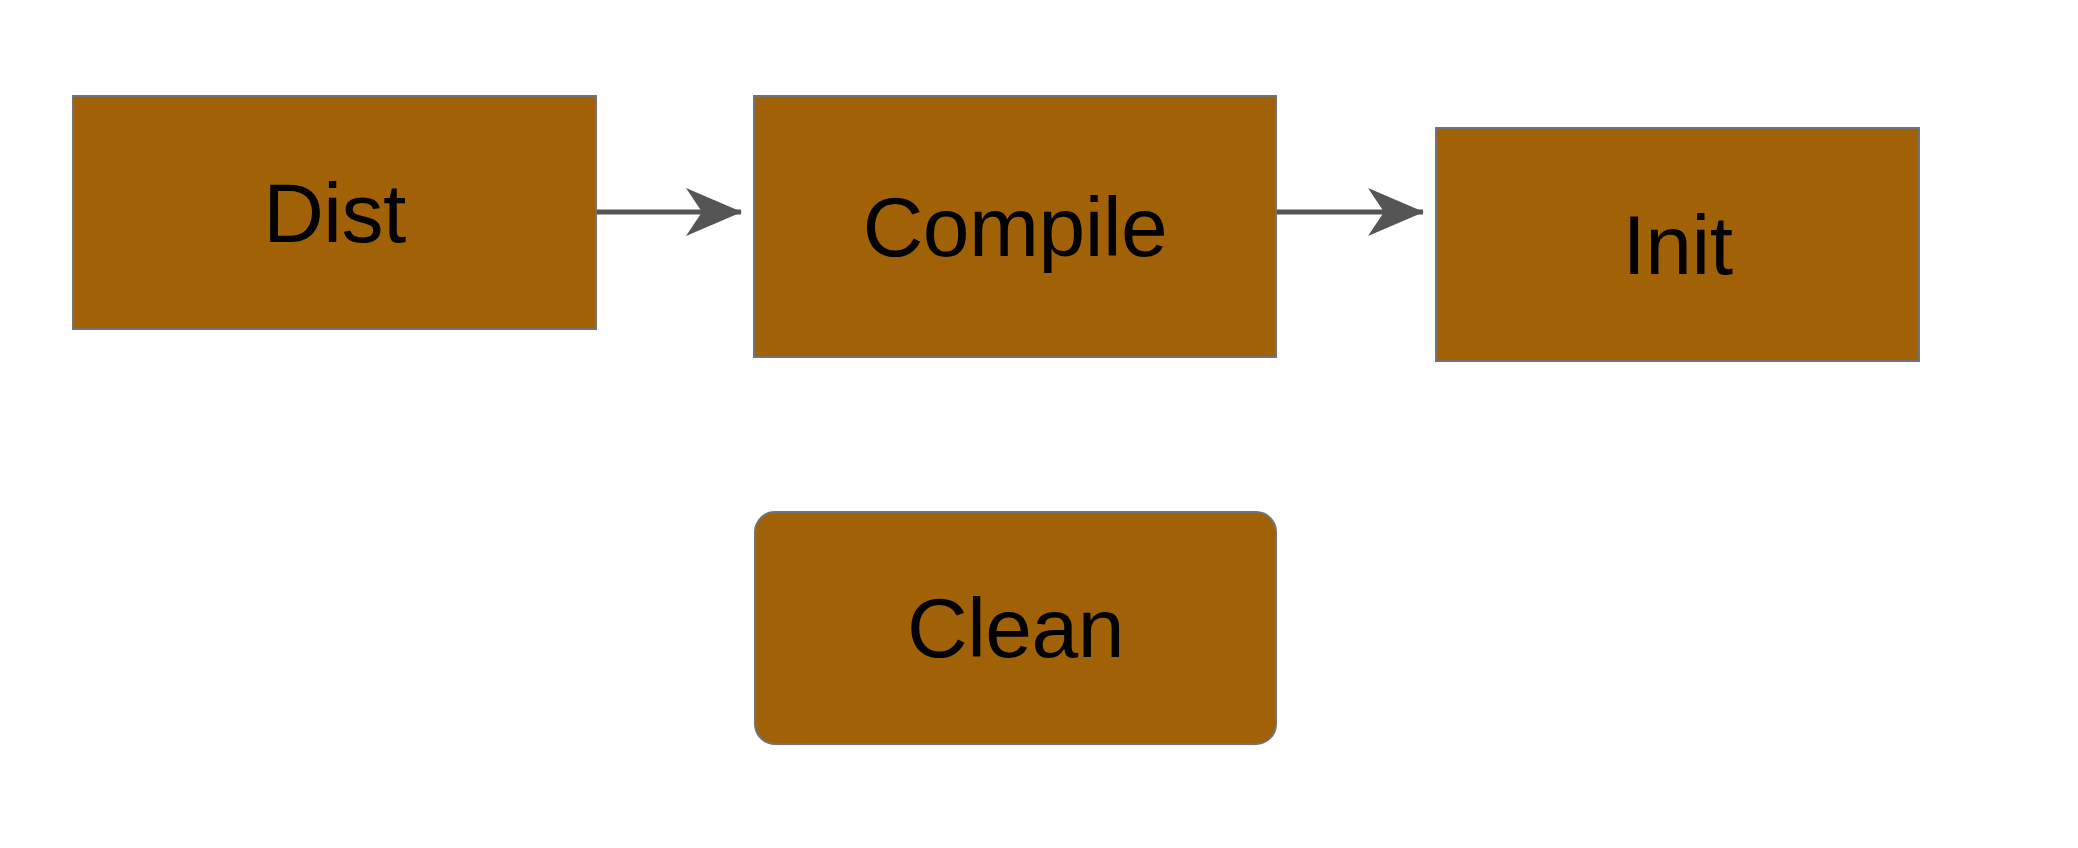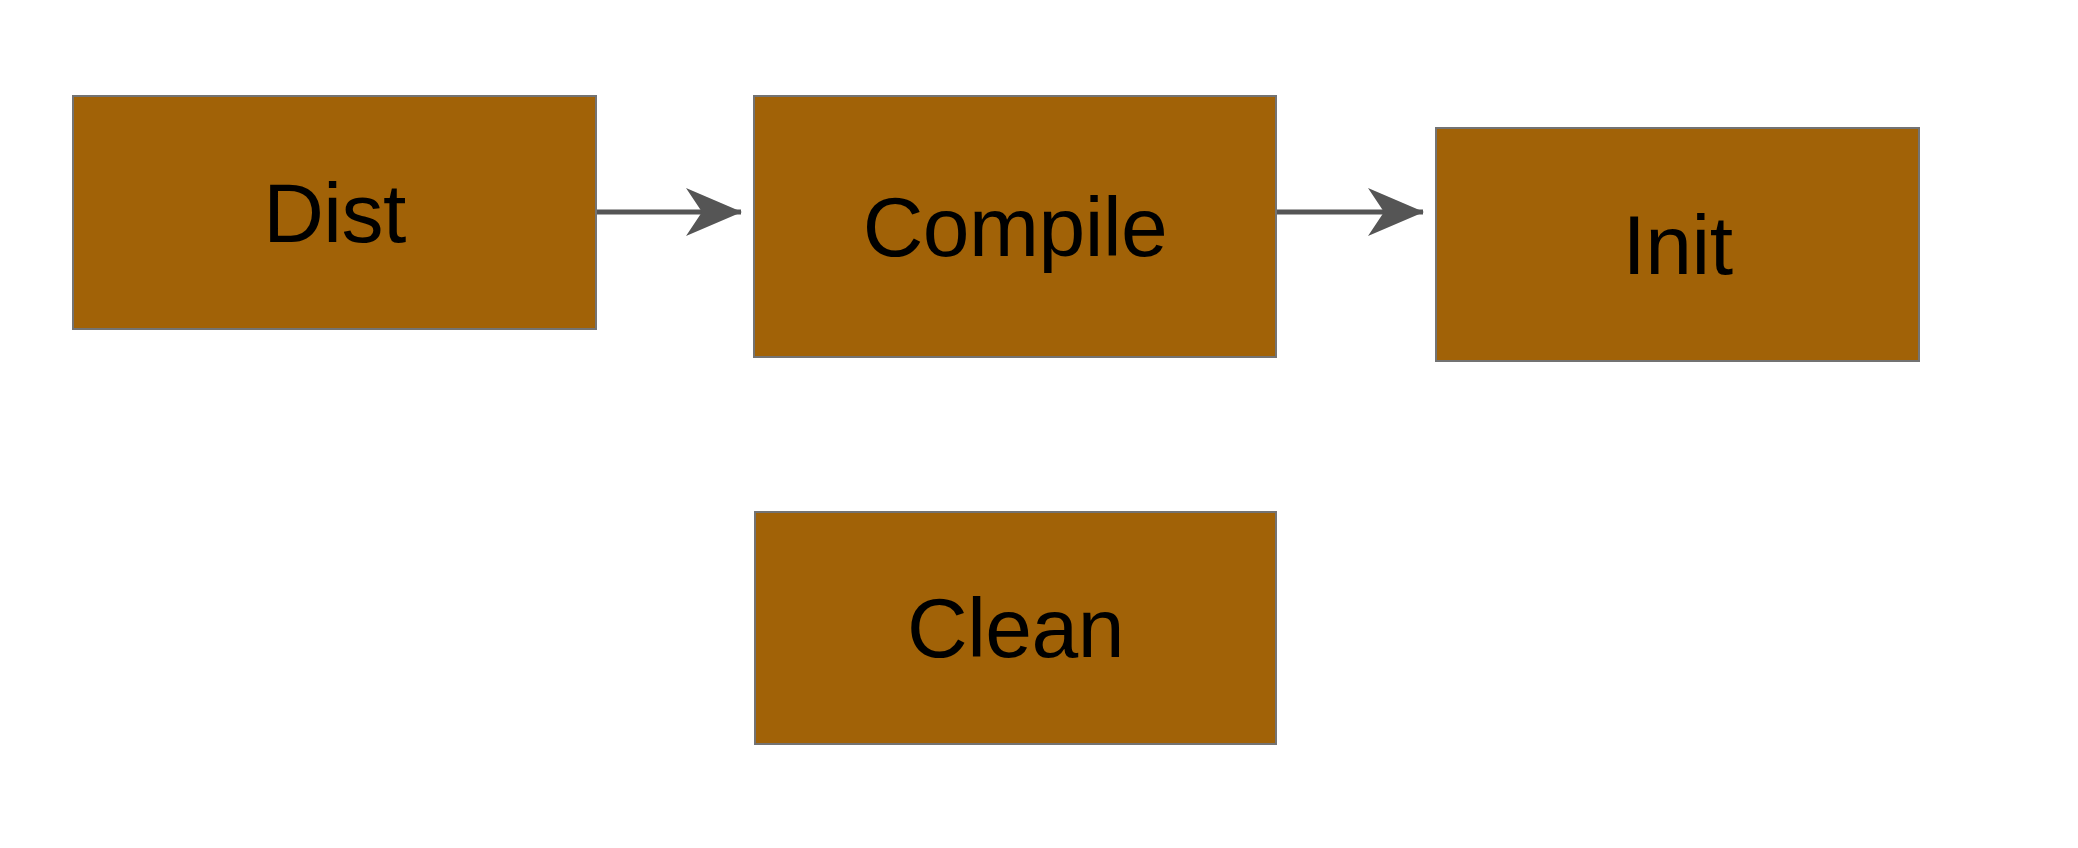--- a/index.html
+++ b/index.html
@@ -49,7 +49,7 @@
   #node-dist    { left: 72px;   top: 95px;  width: 525px; height: 235px; }
   #node-compile { left: 753px;  top: 95px;  width: 524px; height: 263px; }
   #node-init    { left: 1435px; top: 95px;  width: 485px; height: 235px; margin-top: 32px; }
-  #node-clean   { left: 754px;  top: 511px; width: 523px; height: 234px; }
+  #node-clean   { left: 754px;  top: 511px; width: 523px; height: 234px; border-radius: 21px; }
 </style>
 </head>
 <body>

